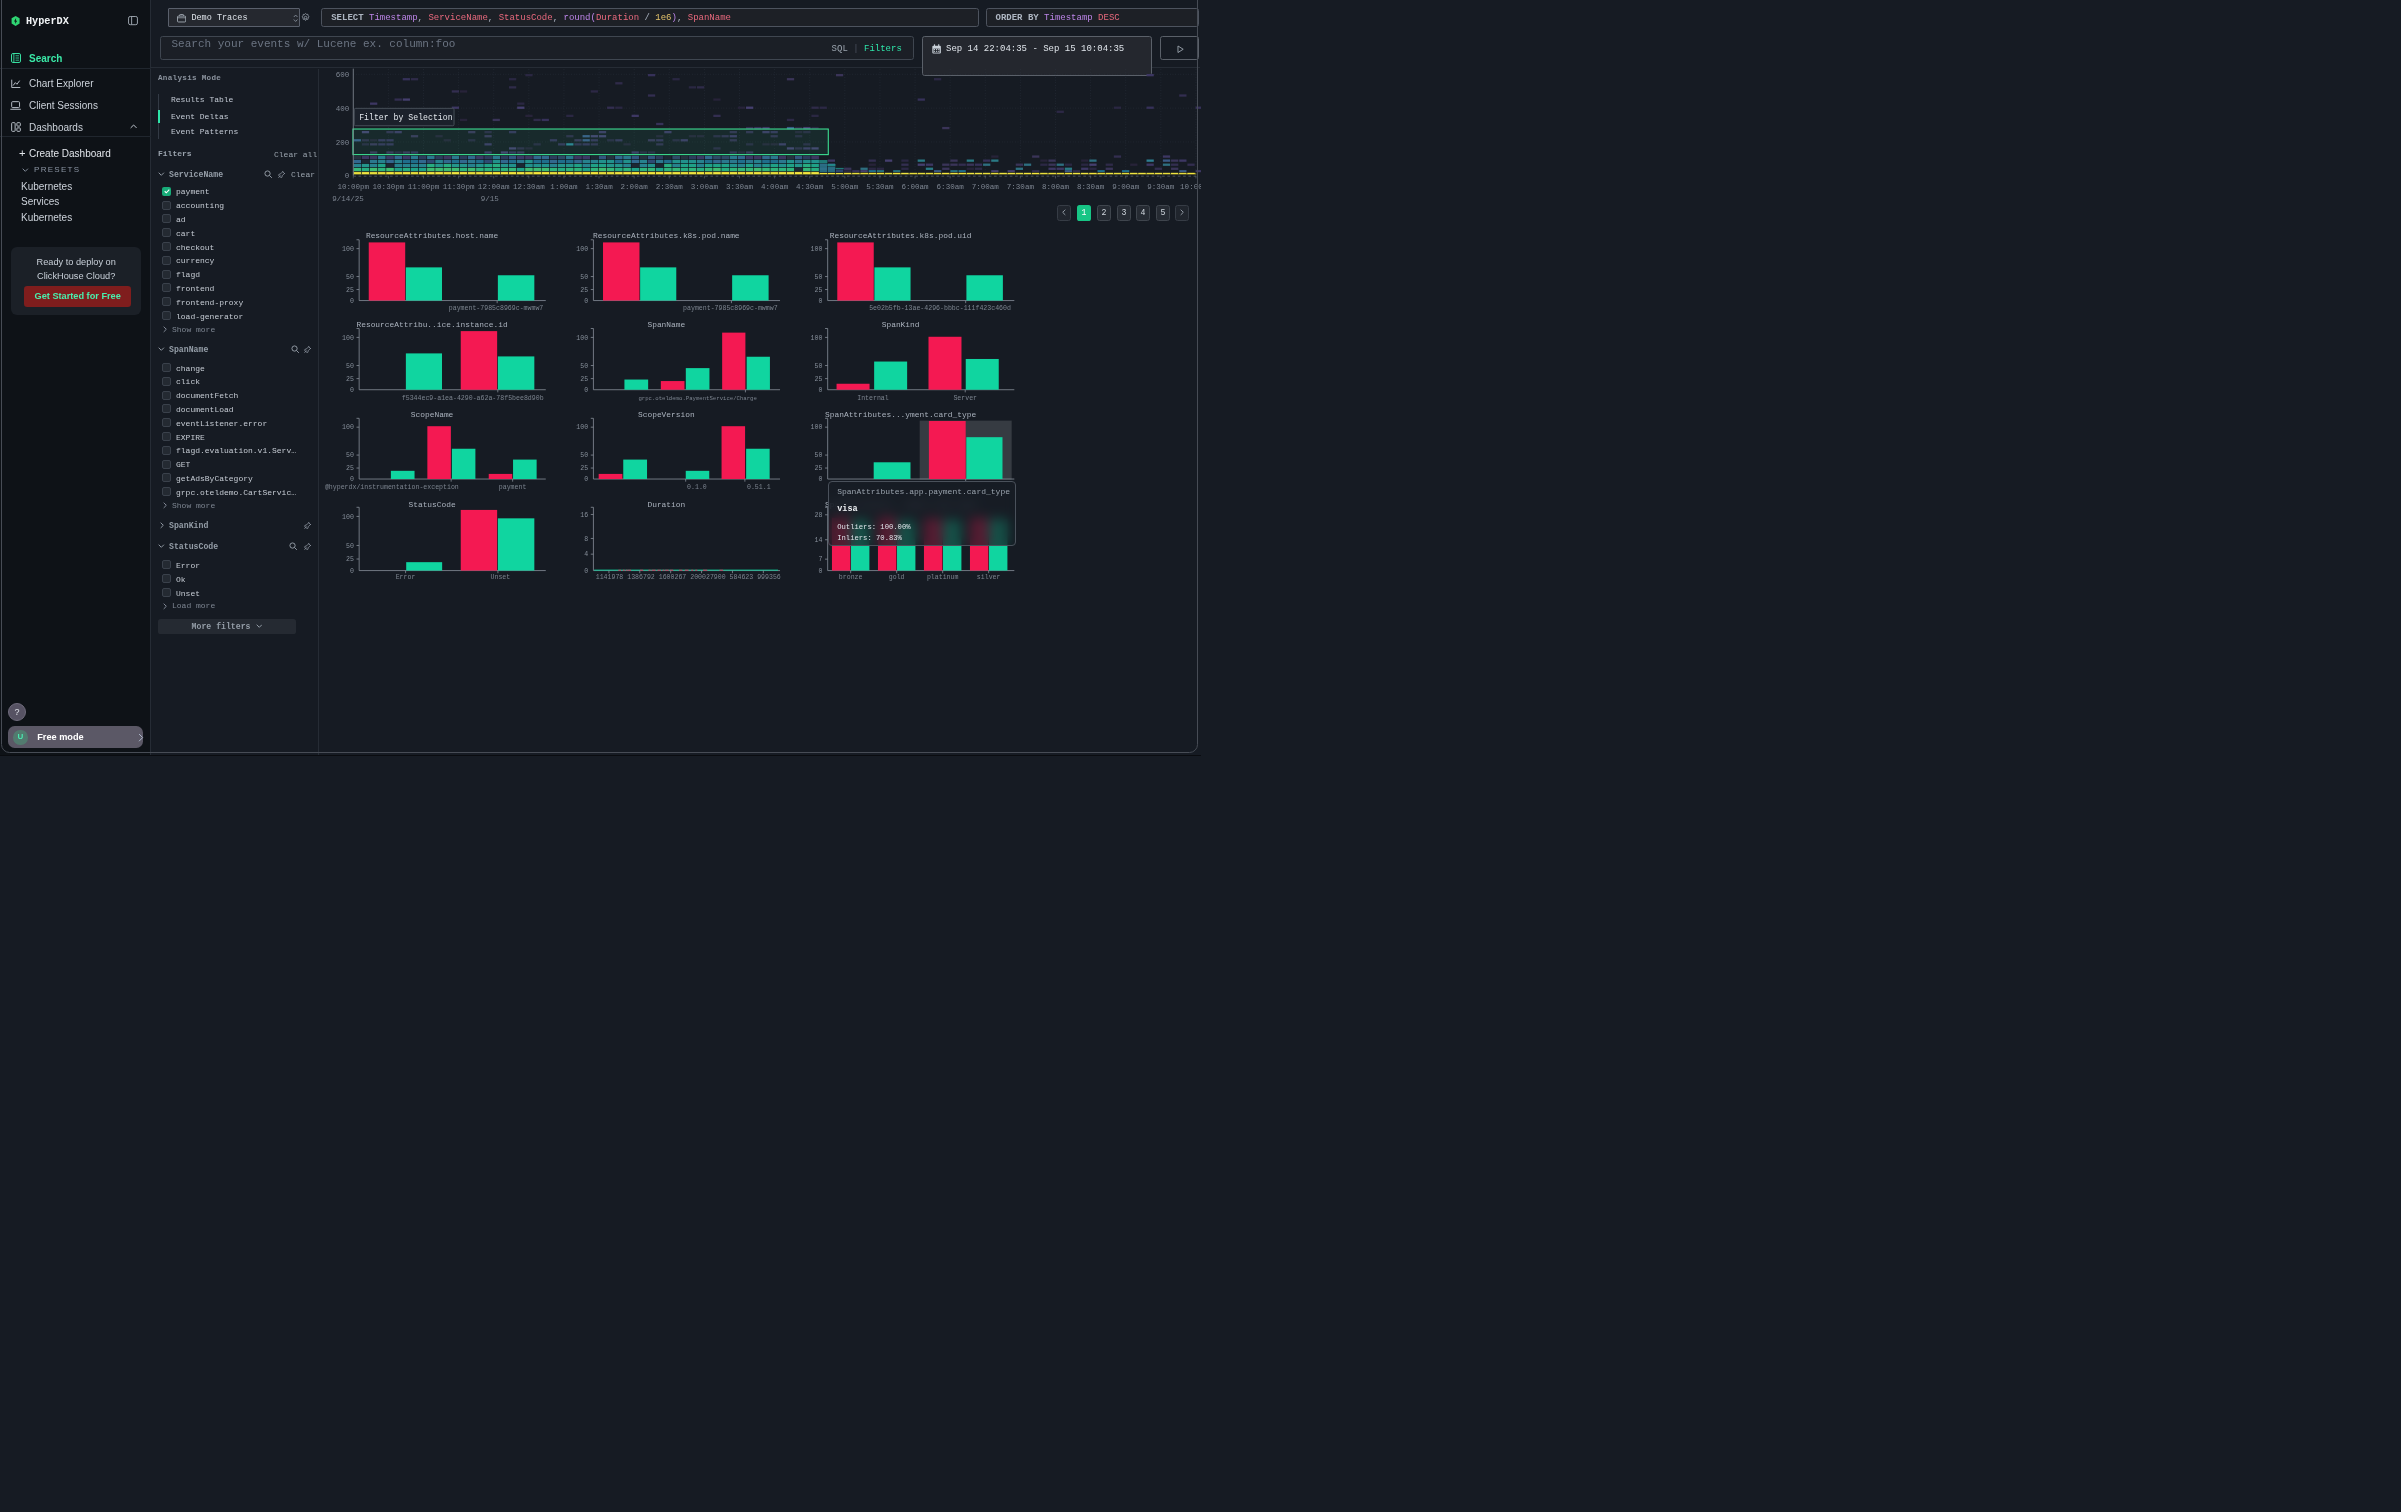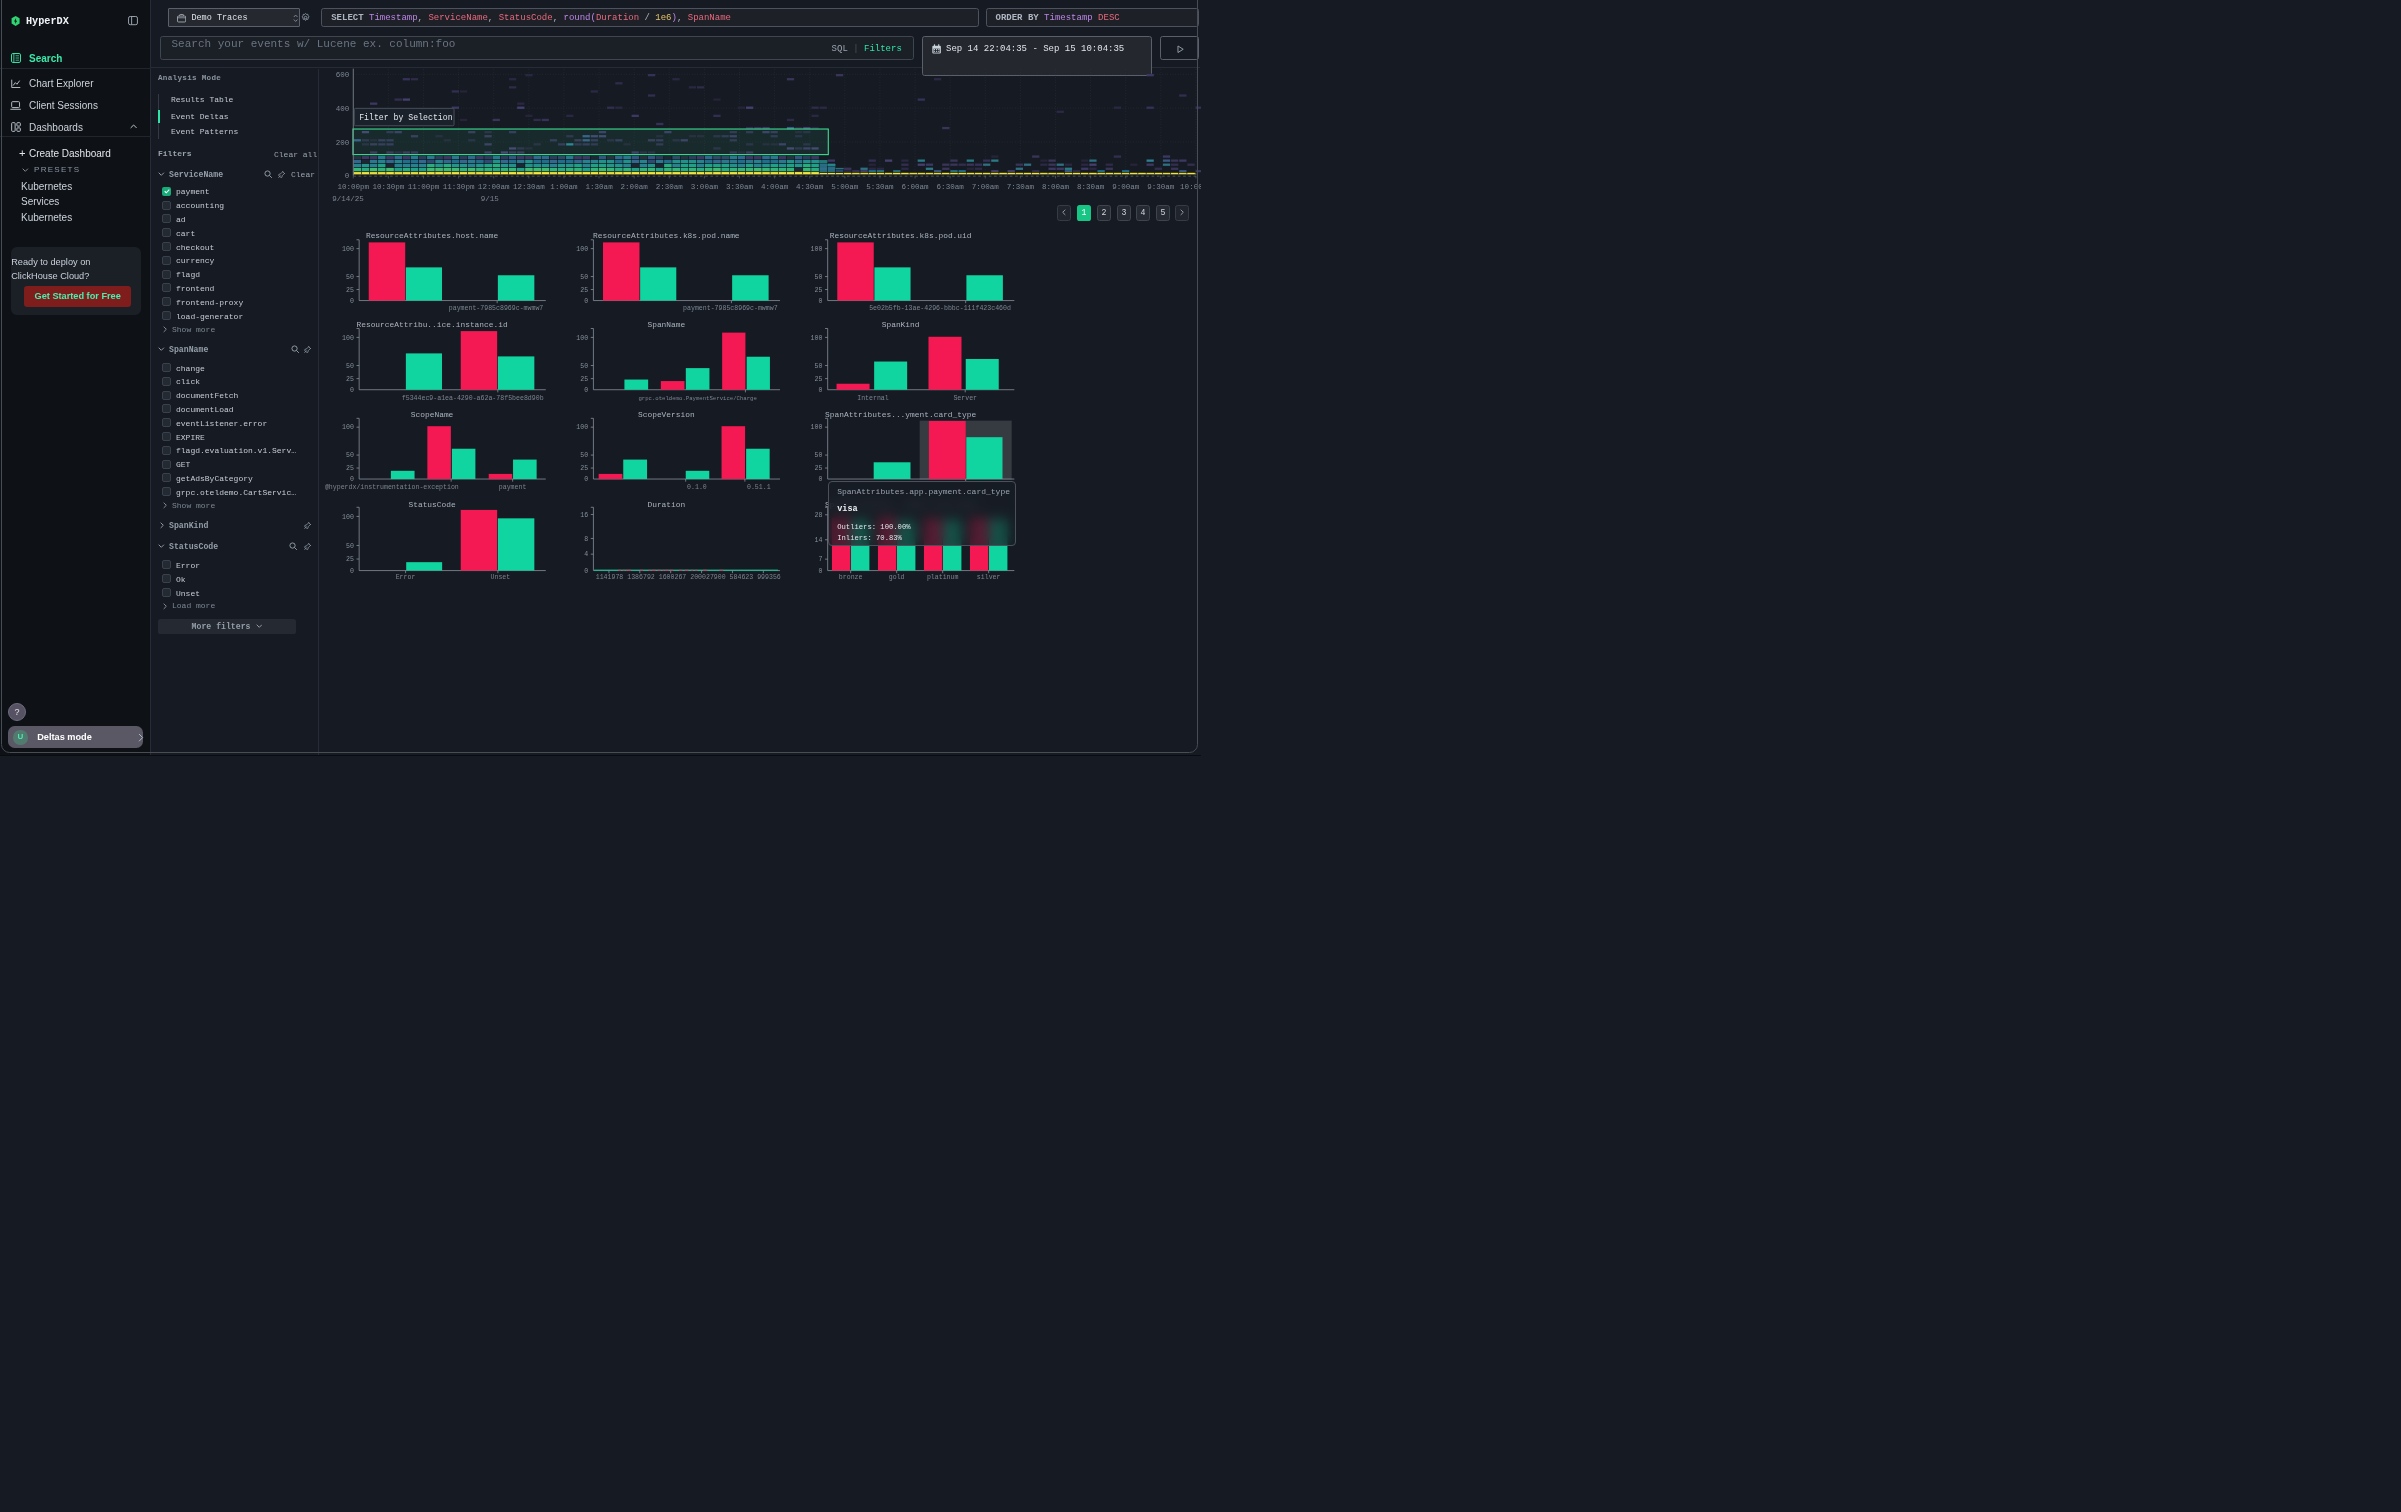--- a/index.html
+++ b/index.html
@@ -66,7 +66,7 @@
   <div class="abs sans" style="left:21px;top:212px;font-size:10px;color:#ccd2da">Kubernetes</div>
 
   <div class="abs" style="left:11.2px;top:247px;width:130px;height:68px;background:#1b2027;border-radius:6px">
-    <div class="sans" style="margin-top:8px;font-size:9.2px;color:#c9d0d9;line-height:14px">Ready to deploy on<br>ClickHouse Cloud?</div>
+    <div class="sans" style="text-align:center;margin-top:8px;font-size:9.2px;color:#c9d0d9;line-height:14px">Ready to deploy on<br>ClickHouse Cloud?</div>
     <div class="abs sans" style="left:13px;top:39px;width:107px;height:21px;background:#7f1d1d;border-radius:3.3px;text-align:center;line-height:21px;font-size:9.2px;font-weight:bold;color:#49eead">Get Started for Free</div>
   </div>
 

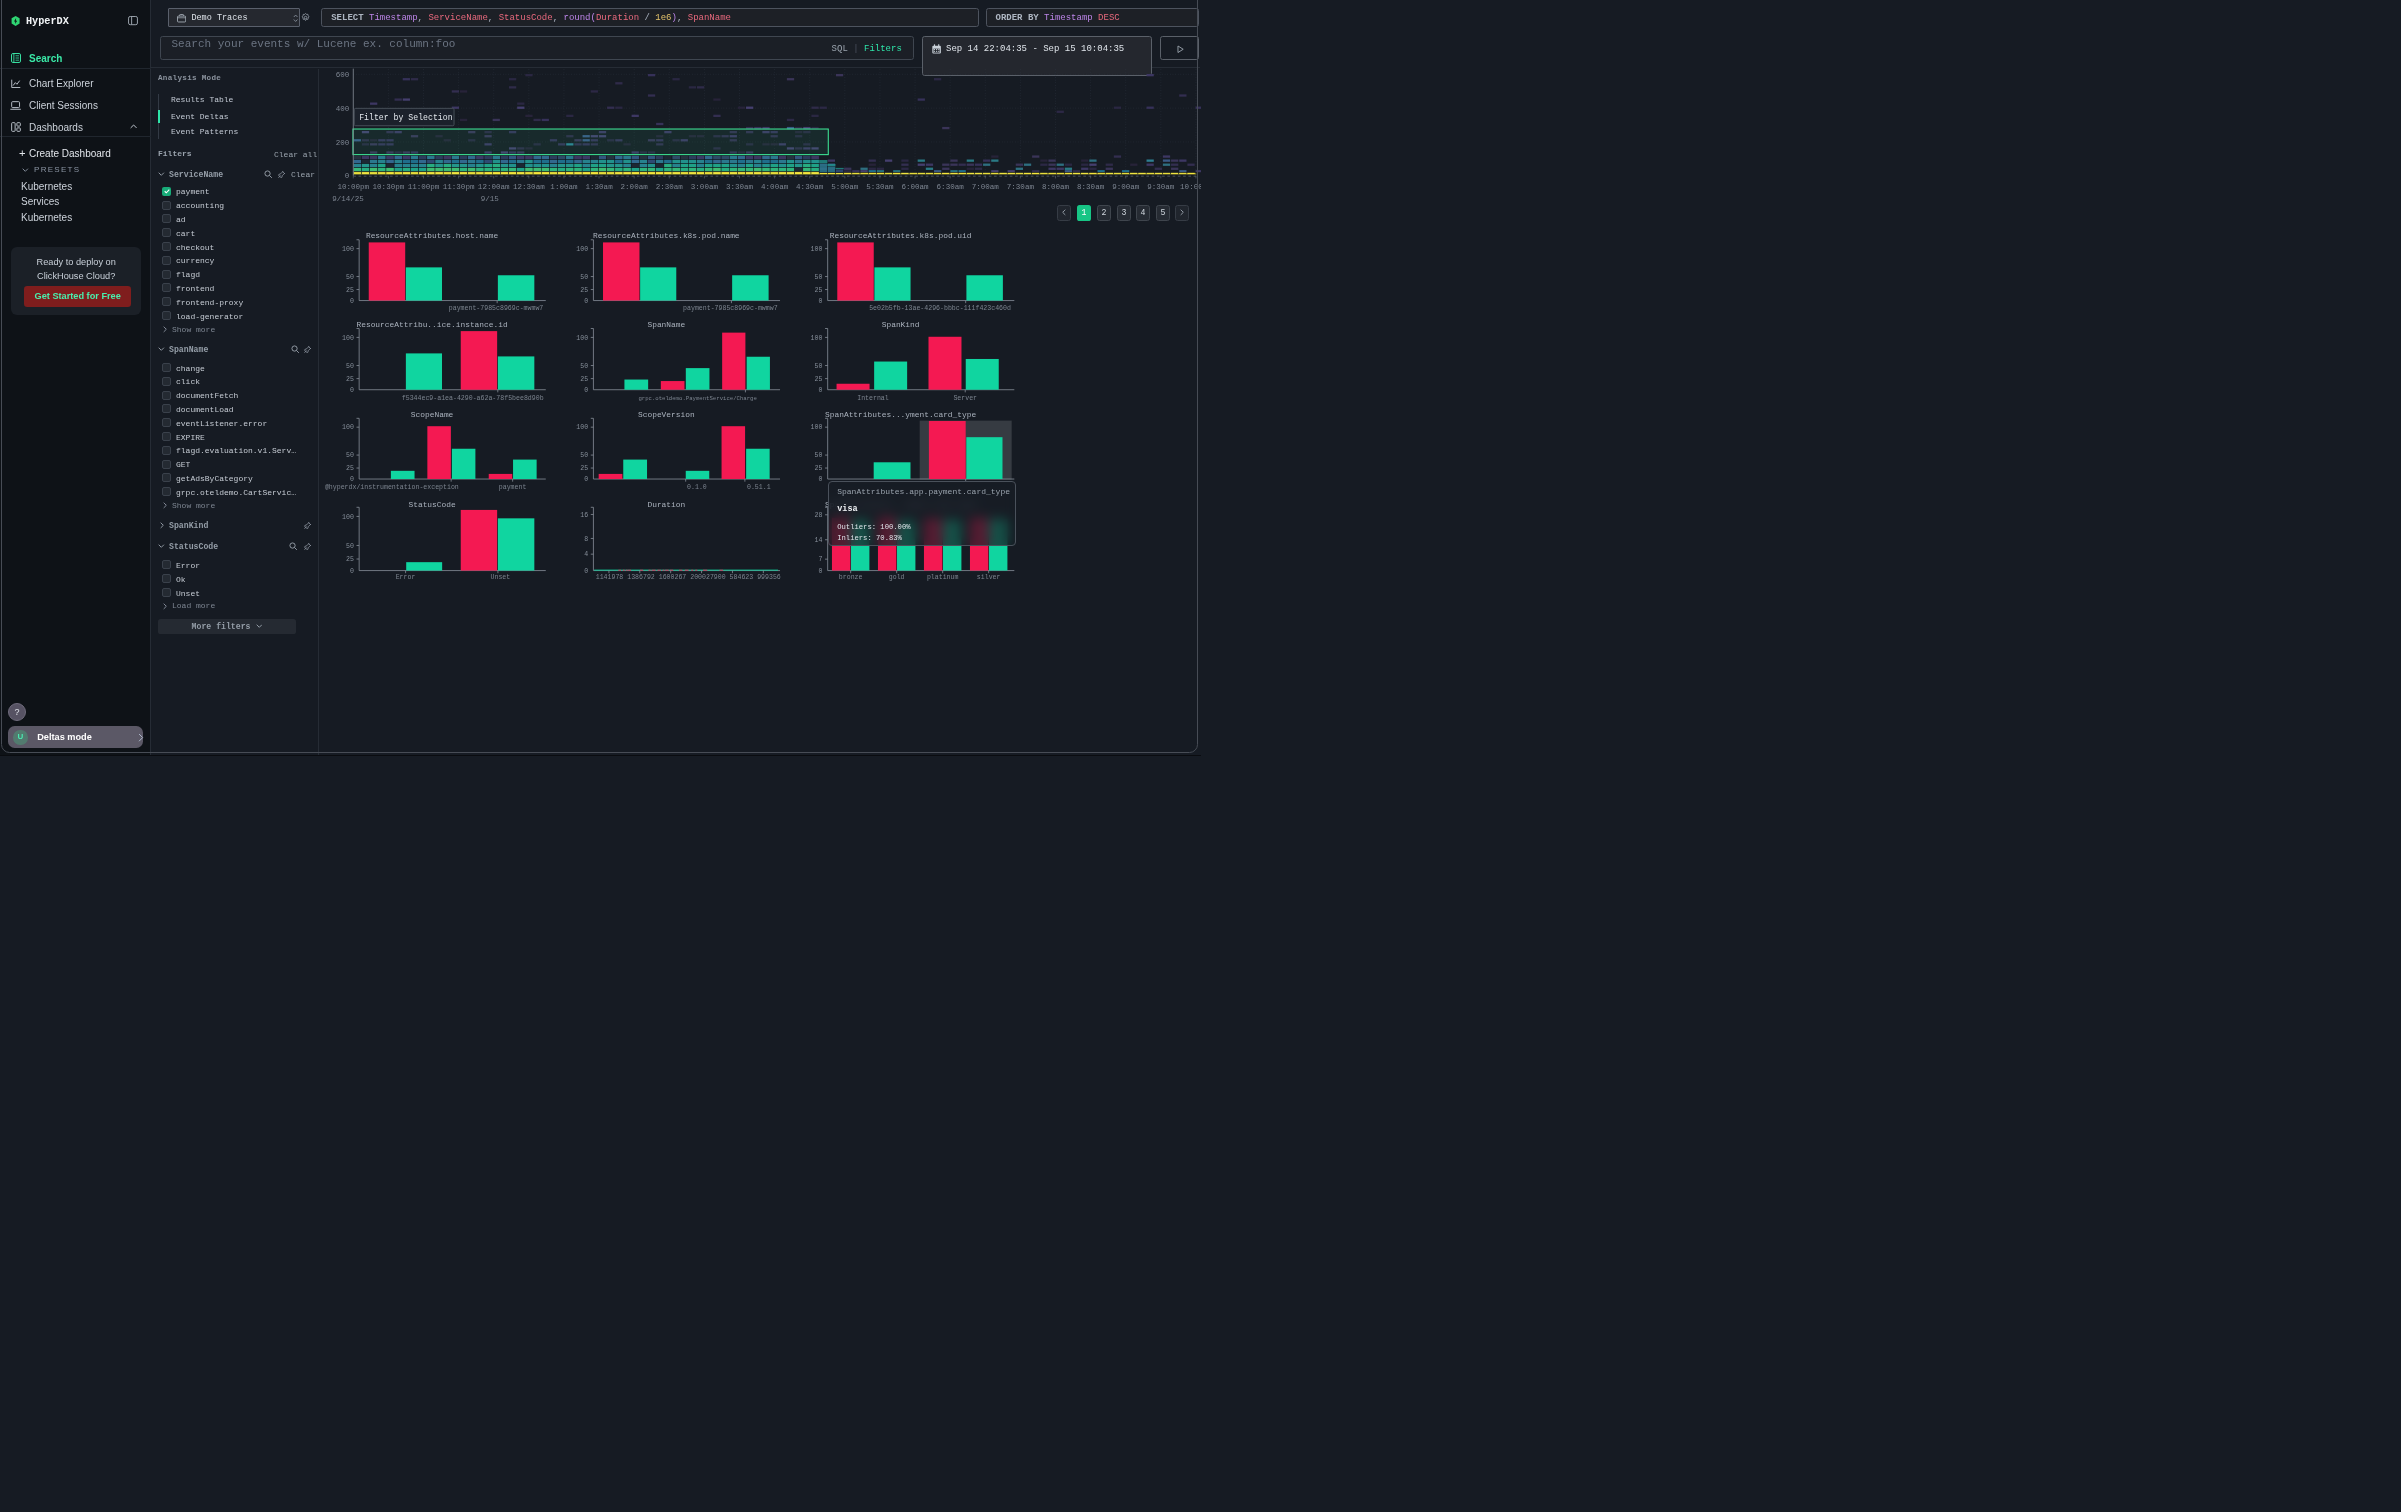--- a/index.html
+++ b/index.html
@@ -73,7 +73,7 @@
   <div class="abs sans" style="left:8px;top:703px;width:18px;height:18px;border-radius:50%;background:#565263;border:1px solid #6f6b7c;text-align:center;line-height:16px;font-size:9px;color:#dfe2e8">?</div>
   <div class="abs" style="left:8.2px;top:726px;width:135px;height:22.4px;background:#5b5866;border-radius:6.6px">
     <div class="abs sans" style="left:5px;top:4px;width:14.5px;height:14.5px;border-radius:50%;background:#527b6f;text-align:center;line-height:14.5px;font-size:8px;font-weight:bold;color:#4ae8b0">U</div>
-    <div class="abs sans" style="left:29px;top:5.6px;font-size:9.2px;font-weight:bold;color:#ffffff">Deltas mode</div>
+    <div class="abs sans" style="left:29px;top:5.6px;font-size:9.2px;font-weight:bold;color:#ffffff">Free mode</div>
     <svg class="ic abs" style="left:130px;top:7px" width="6" height="9.2" viewBox="0 0 9 14">
         <polyline points="1.5,1.5 7,7 1.5,12.5" fill="none" stroke="#aebacb" stroke-width="1.5"></polyline>
       </svg>

